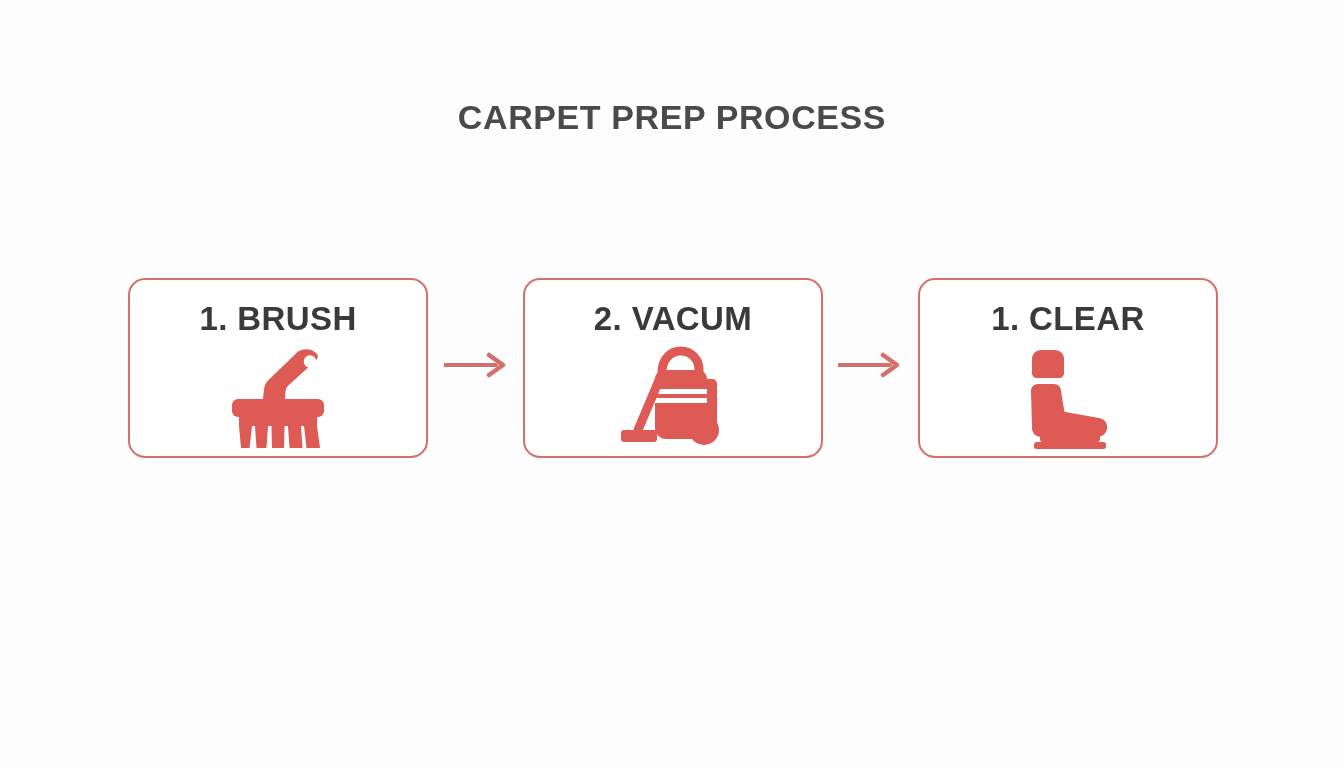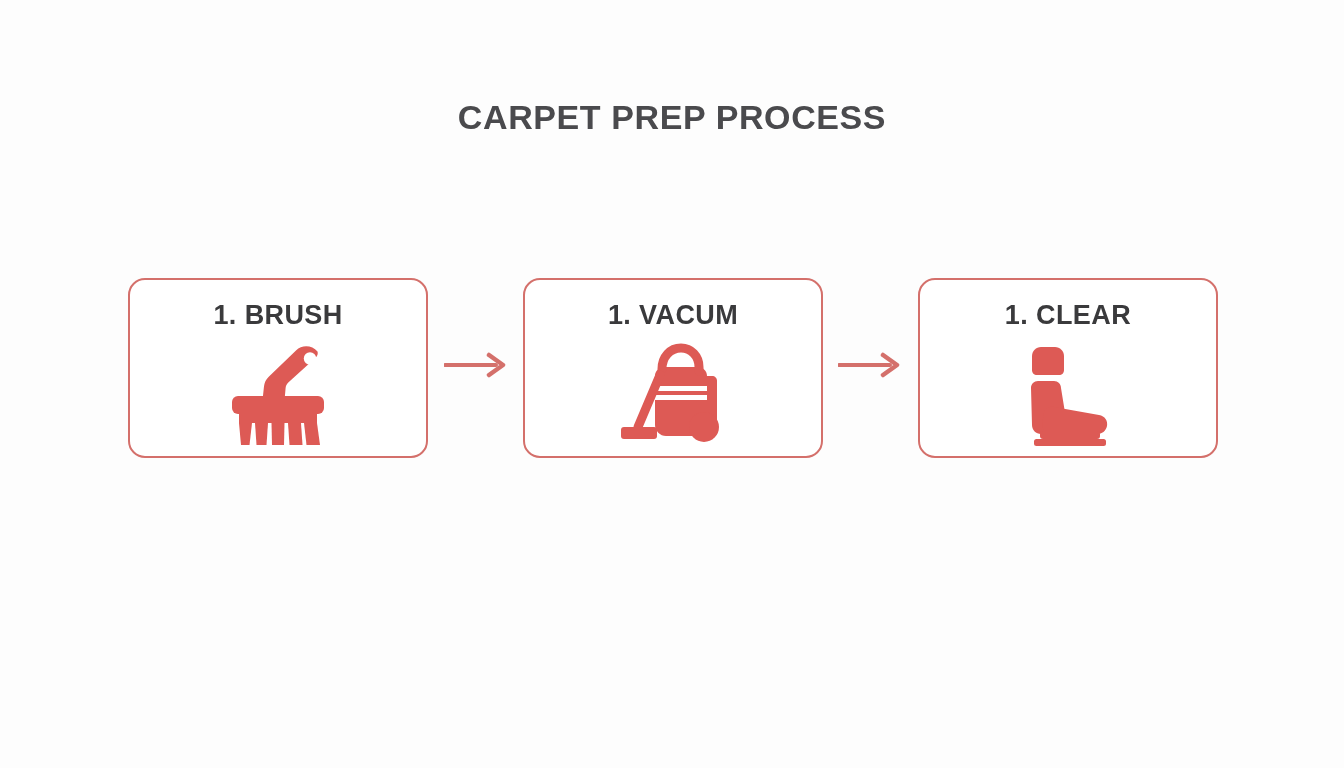--- a/index.html
+++ b/index.html
@@ -56,7 +56,7 @@
   }
   .step-label {
     margin-top: 20px;
-    font-size: 27px;
+    font-size: 33px;
     font-weight: bold;
     letter-spacing: 0.4px;
     color: #3a3a3c;

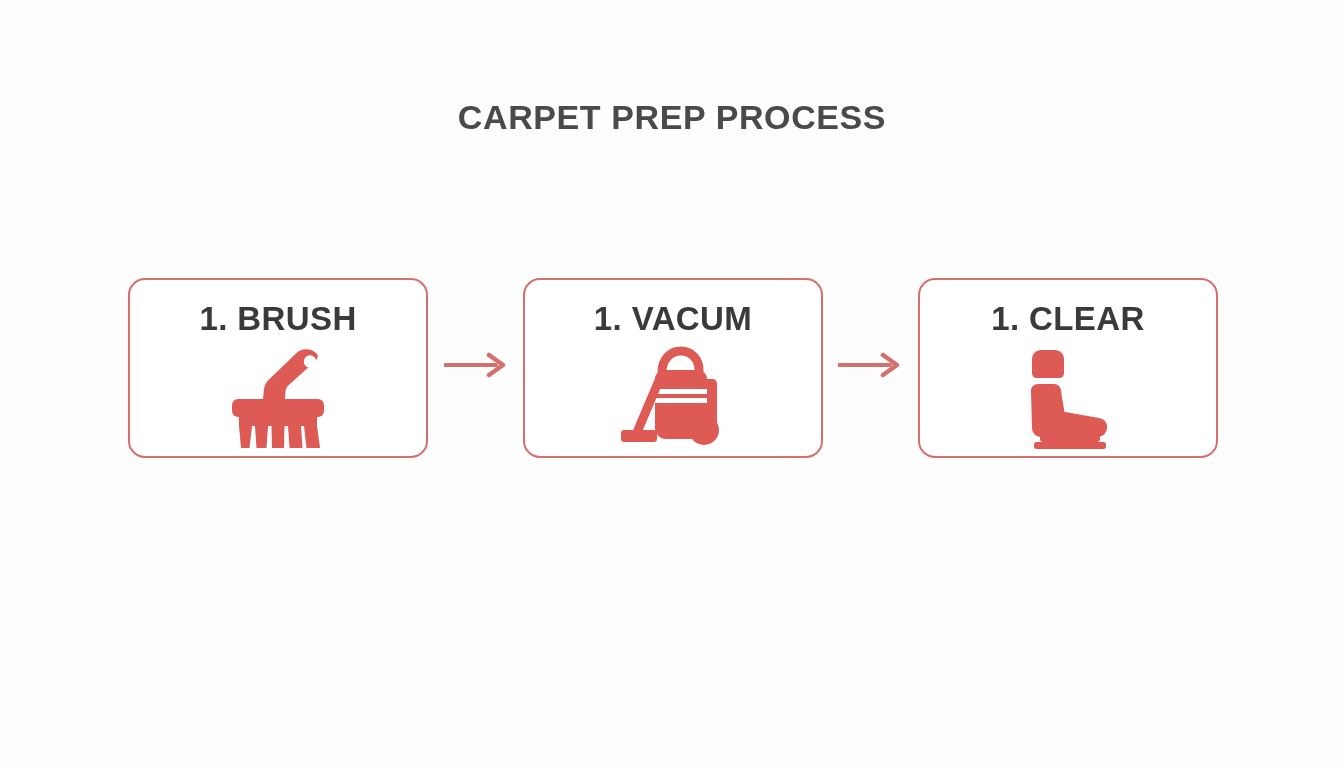--- a/index.html
+++ b/index.html
@@ -124,7 +124,7 @@
     </div>
 
     <div class="step-card">
-      <div class="step-label">1. VACUM</div>
+      <div class="step-label">2. VACUM</div>
       <div class="step-icon">
         <svg width="110" height="106" viewBox="0 0 110 106" aria-hidden="true">
           <g fill="#dd5a55">

